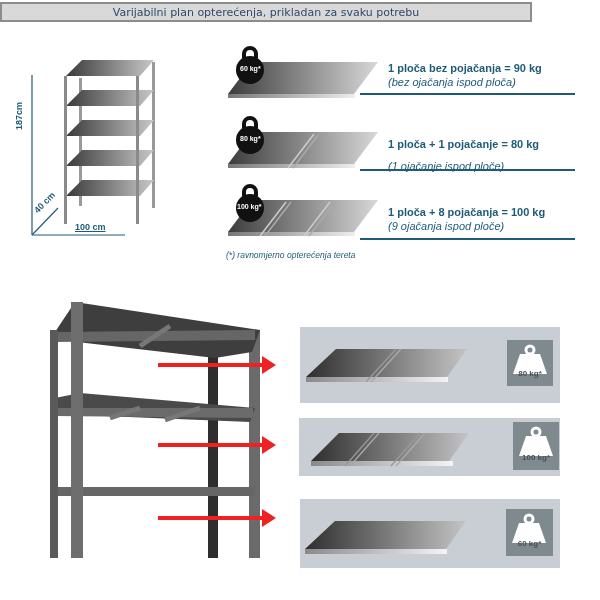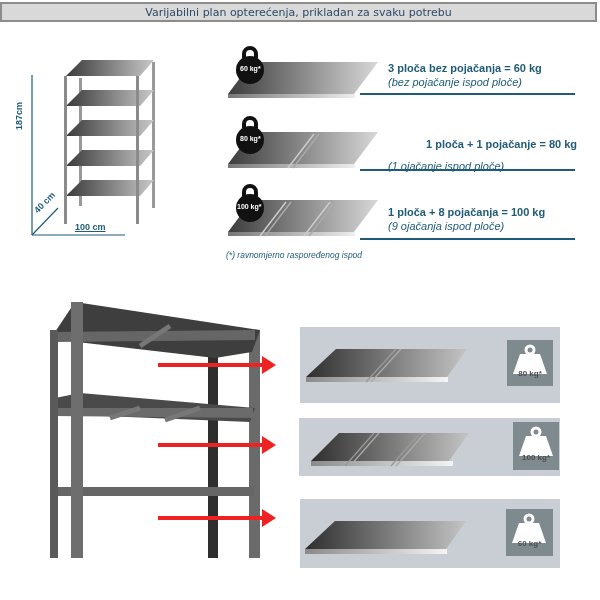--- a/index.html
+++ b/index.html
@@ -4,7 +4,7 @@
 <style>
   html,body{margin:0;padding:0;background:#fff;}
   body{width:600px;height:600px;position:relative;overflow:hidden;font-family:"DejaVu Sans",sans-serif;}
-  .titlebar{position:absolute;left:0;top:2px;width:597px;height:20px;background:#d9d9d9;border:2px solid #8c8c8c;box-sizing:border-box;
+  .titlebar{position:absolute;left:0;top:2px;width:532px;height:20px;background:#d9d9d9;border:2px solid #8c8c8c;box-sizing:border-box;
     display:flex;align-items:center;justify-content:center;font-size:11px;color:#2e4a66;}
   .abs{position:absolute;}
   .desc-title{position:absolute;font-weight:bold;font-size:11px;color:#1f5b78;white-space:nowrap;font-family:"Liberation Sans",sans-serif;}

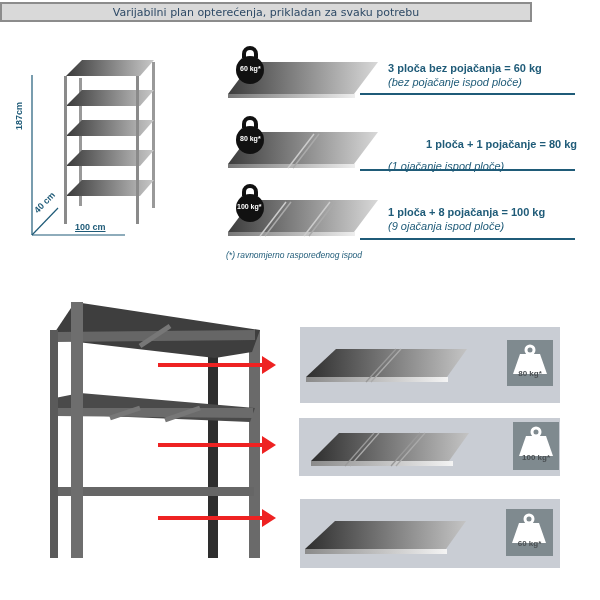--- a/index.html
+++ b/index.html
@@ -96,7 +96,7 @@
 <div class="kb-label" style="left:240px;top:135px;">80 kg*</div>
 <div class="kb-label" style="left:237px;top:203px;">100 kg*</div>
 
-<div class="desc-title" style="left:388px;top:62px;">3 ploča  bez pojačanja  = 60 kg</div>
+<div class="desc-title" style="left:388px;top:62px;">1 ploča  bez pojačanja  = 90 kg</div>
 <div class="desc-sub" style="left:388px;top:76px;">(bez pojačanje  ispod ploče)</div>
 <div class="desc-line" style="left:360px;top:93px;width:215px;"></div>
 

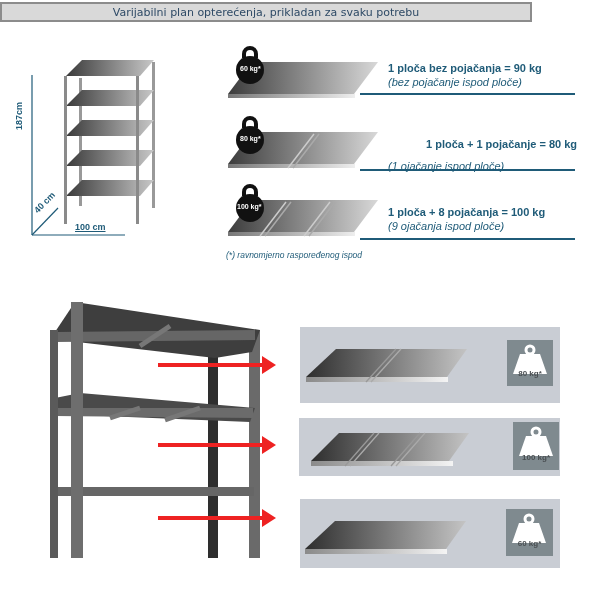--- a/index.html
+++ b/index.html
@@ -97,7 +97,7 @@
 <div class="kb-label" style="left:237px;top:203px;">100 kg*</div>
 
 <div class="desc-title" style="left:388px;top:62px;">1 ploča  bez pojačanja  = 90 kg</div>
-<div class="desc-sub" style="left:388px;top:76px;">(bez pojačanje  ispod ploče)</div>
+<div class="desc-sub" style="left:388px;top:76px;">(bez ojačanja  ispod ploča)</div>
 <div class="desc-line" style="left:360px;top:93px;width:215px;"></div>
 
 <div class="desc-title" style="left:388px;top:138px;margin-left:38px;">1 ploča  + 1 pojačanje = 80 kg</div>

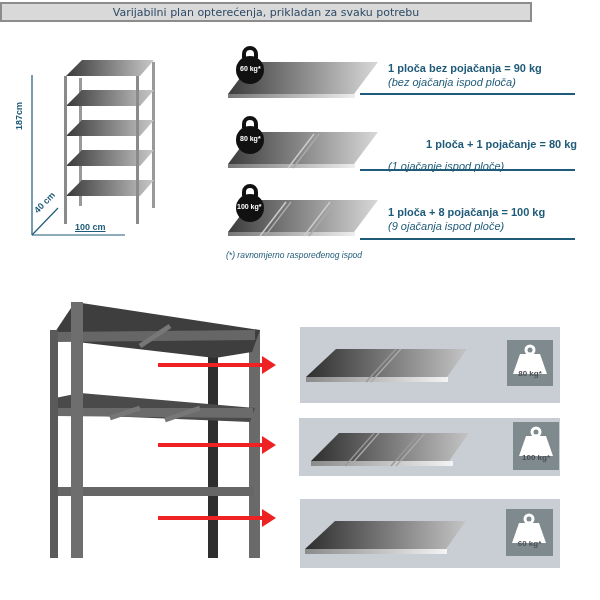--- a/index.html
+++ b/index.html
@@ -100,7 +100,7 @@
 <div class="desc-sub" style="left:388px;top:76px;">(bez ojačanja  ispod ploča)</div>
 <div class="desc-line" style="left:360px;top:93px;width:215px;"></div>
 
-<div class="desc-title" style="left:388px;top:138px;margin-left:38px;">1 ploča  + 1 pojačanje = 80 kg</div>
+<div class="desc-title" style="left:388px;top:138px;">1 ploča  + 1 pojačanje = 80 kg</div>
 <div class="desc-sub" style="left:388px;top:160px;">(1 ojačanje  ispod ploče)</div>
 <div class="desc-line" style="left:360px;top:169px;width:215px;"></div>
 

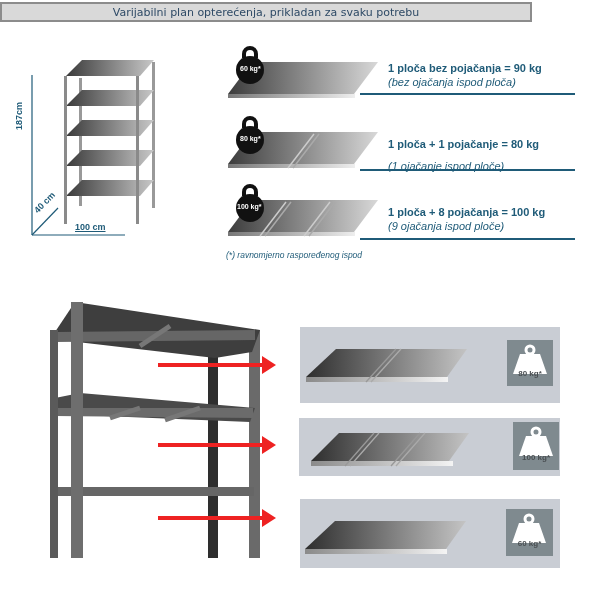--- a/index.html
+++ b/index.html
@@ -108,7 +108,7 @@
 <div class="desc-sub" style="left:388px;top:220px;">(9 ojačanja  ispod ploče)</div>
 <div class="desc-line" style="left:360px;top:238px;width:215px;"></div>
 
-<div class="footnote">(*) ravnomjerno raspoređenog ispod</div>
+<div class="footnote">(*) ravnomjerno opterećenja tereta</div>
 
 <svg class="abs" style="left:40px;top:290px" width="260" height="310">
 

